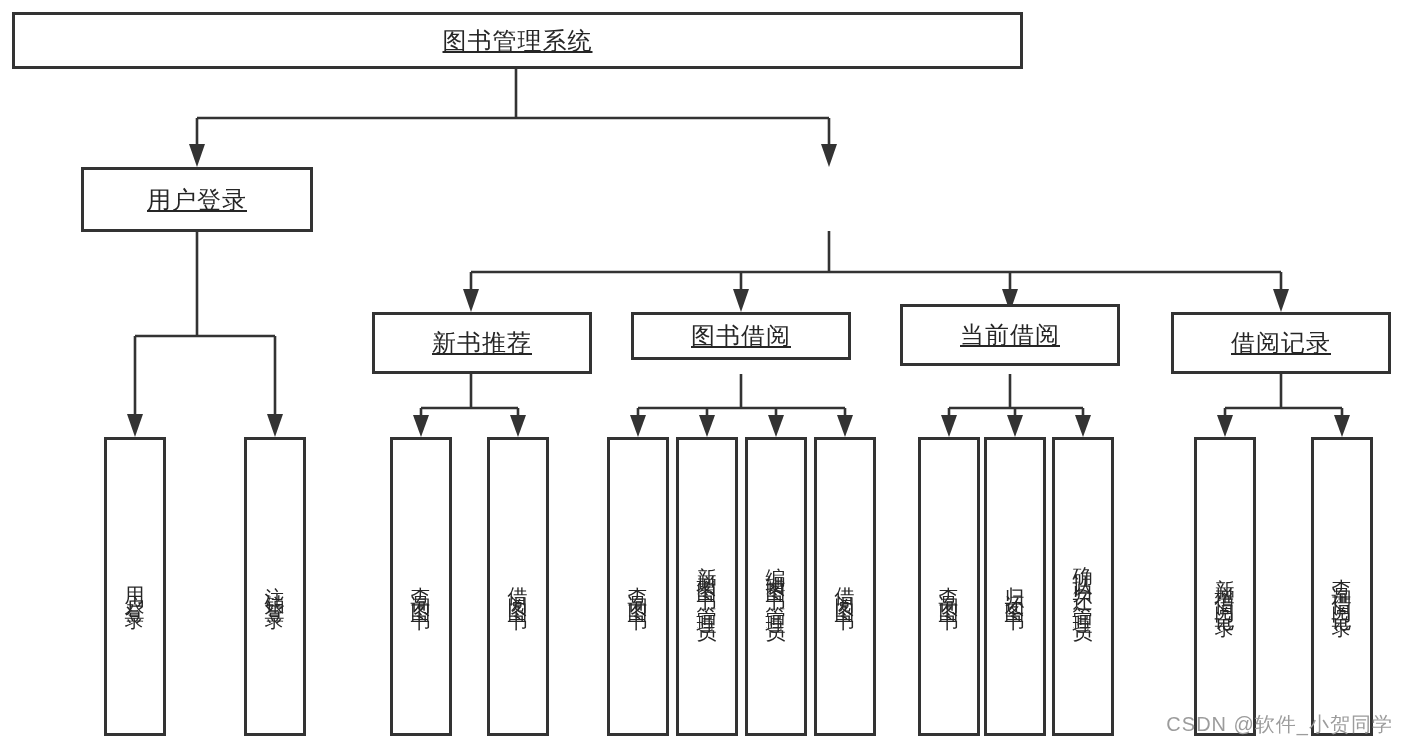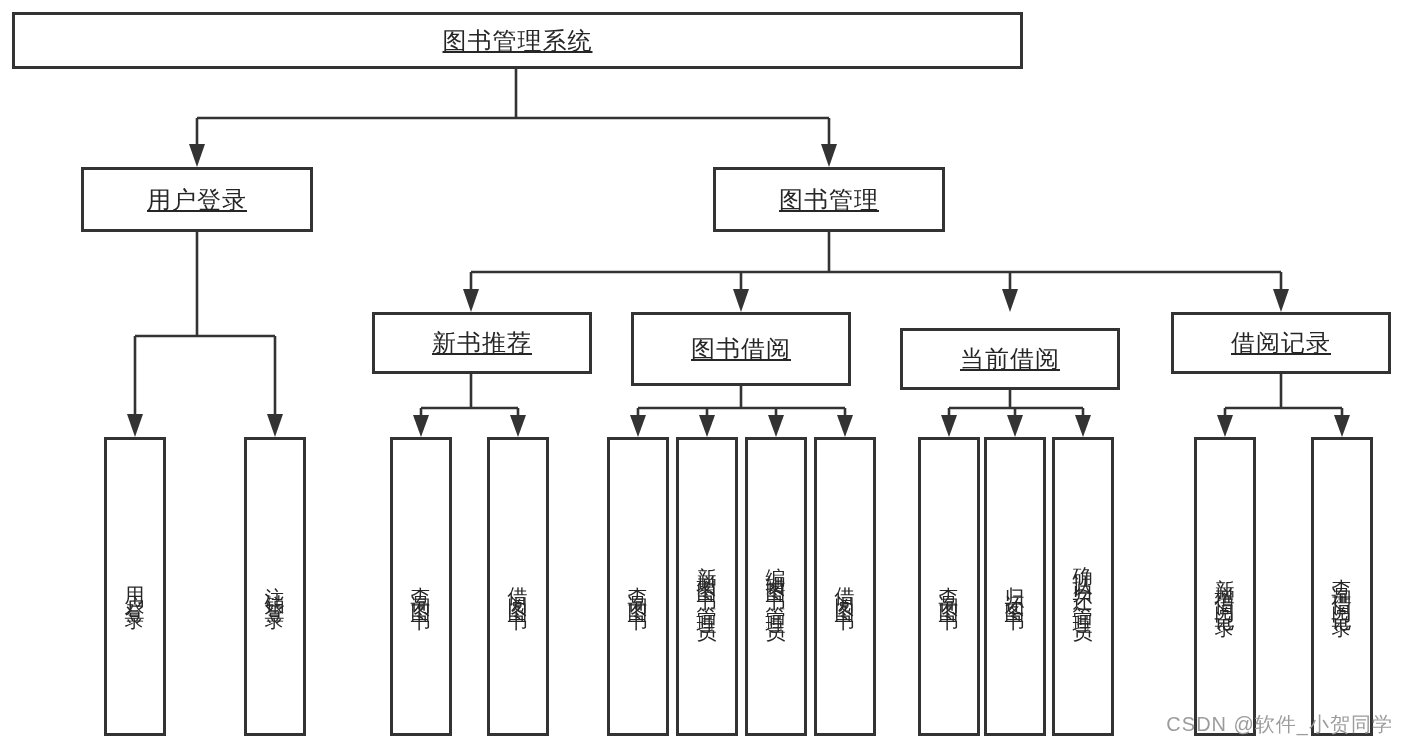--- a/index.html
+++ b/index.html
@@ -118,7 +118,6 @@
   <div class="node" style="left:12px; top:12px; width:1011px; height:57px;">图书管理系统</div>
 
   <div class="node" style="left:81px; top:167px; width:232px; height:65px;">用户登录</div>
-  <div class="node" style="left:713px; top:167px; width:232px; height:65px;">图书管理</div>
 
   <div class="node" style="left:361px; top:312px; width:220px; height:62px;margin-left:11px;">新书推荐</div>
   <div class="node" style="left:631px; top:312px; width:220px; height:74px;">图书借阅</div>

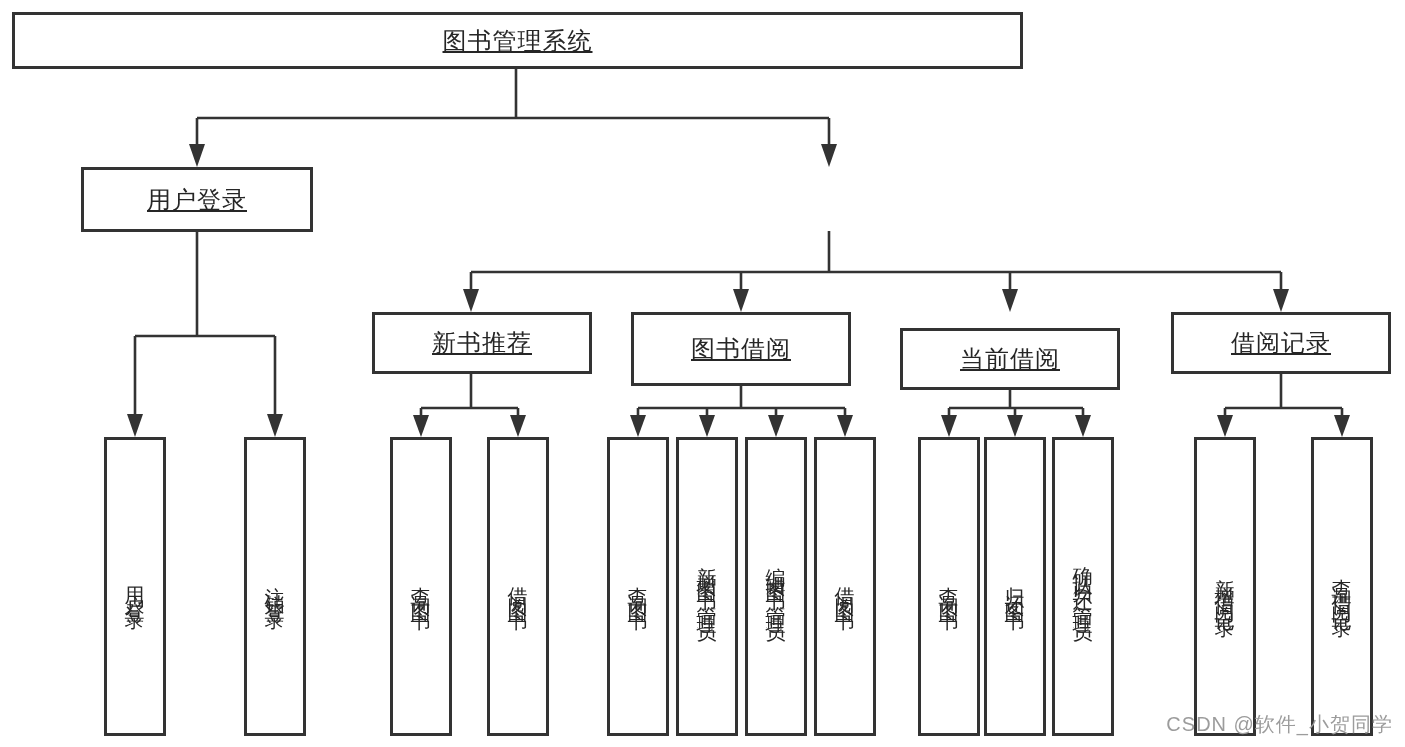--- a/index.html
+++ b/index.html
@@ -120,7 +120,7 @@
   <div class="node" style="left:81px; top:167px; width:232px; height:65px;">用户登录</div>
 
   <div class="node" style="left:361px; top:312px; width:220px; height:62px;margin-left:11px;">新书推荐</div>
-  <div class="node" style="left:631px; top:312px; width:220px; height:74px;">图书借阅</div>
+  <div class="node" style="left:631px; top:312px; width:220px; height:48px;">图书借阅</div>
   <div class="node" style="left:900px; top:328px; width:220px; height:62px;">当前借阅</div>
   <div class="node" style="left:1171px; top:312px; width:220px; height:62px;">借阅记录</div>
 

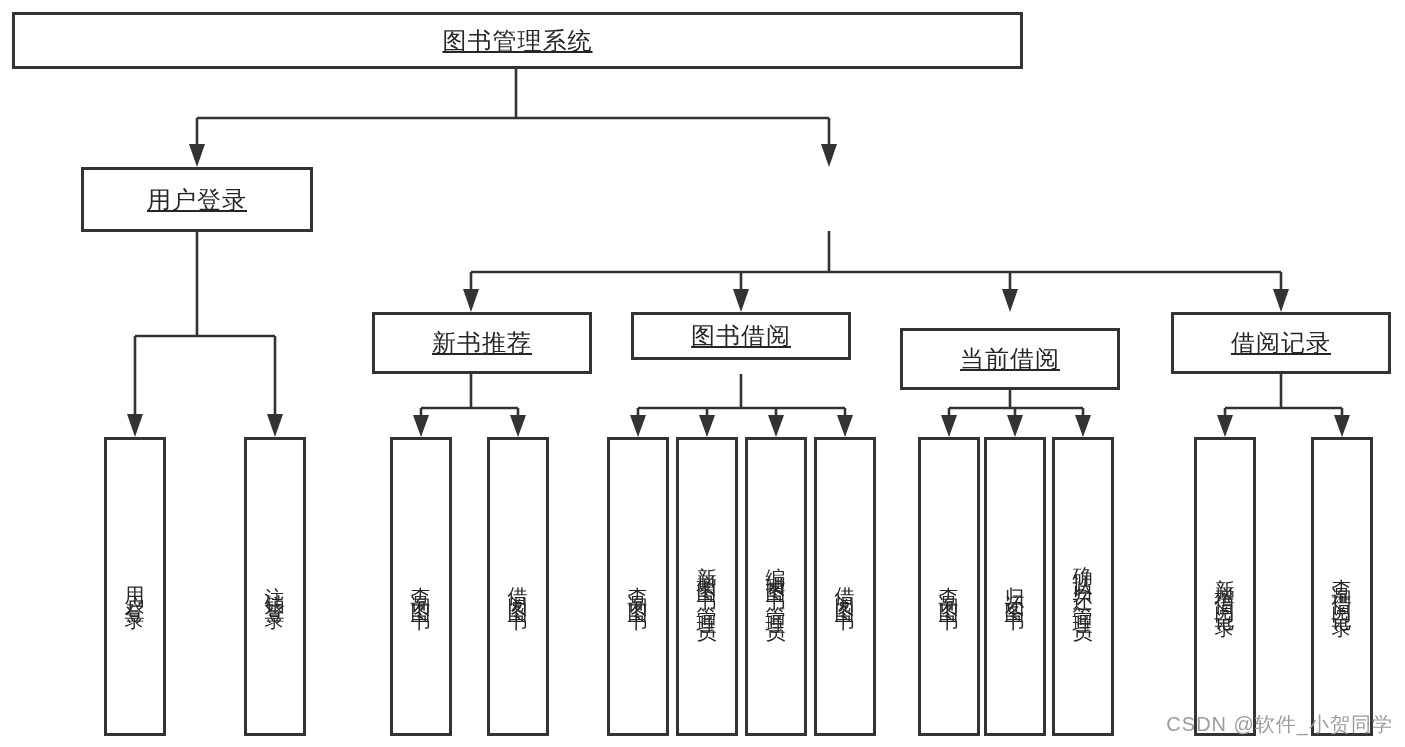--- a/index.html
+++ b/index.html
@@ -121,7 +121,7 @@
 
   <div class="node" style="left:361px; top:312px; width:220px; height:62px;margin-left:11px;">新书推荐</div>
   <div class="node" style="left:631px; top:312px; width:220px; height:48px;">图书借阅</div>
-  <div class="node" style="left:900px; top:328px; width:220px; height:62px;">当前借阅</div>
+  <div class="node" style="left:900px; top:304px; width:220px; height:62px;">当前借阅</div>
   <div class="node" style="left:1171px; top:312px; width:220px; height:62px;">借阅记录</div>
 
   <div class="vnode" style="left:104px;">

